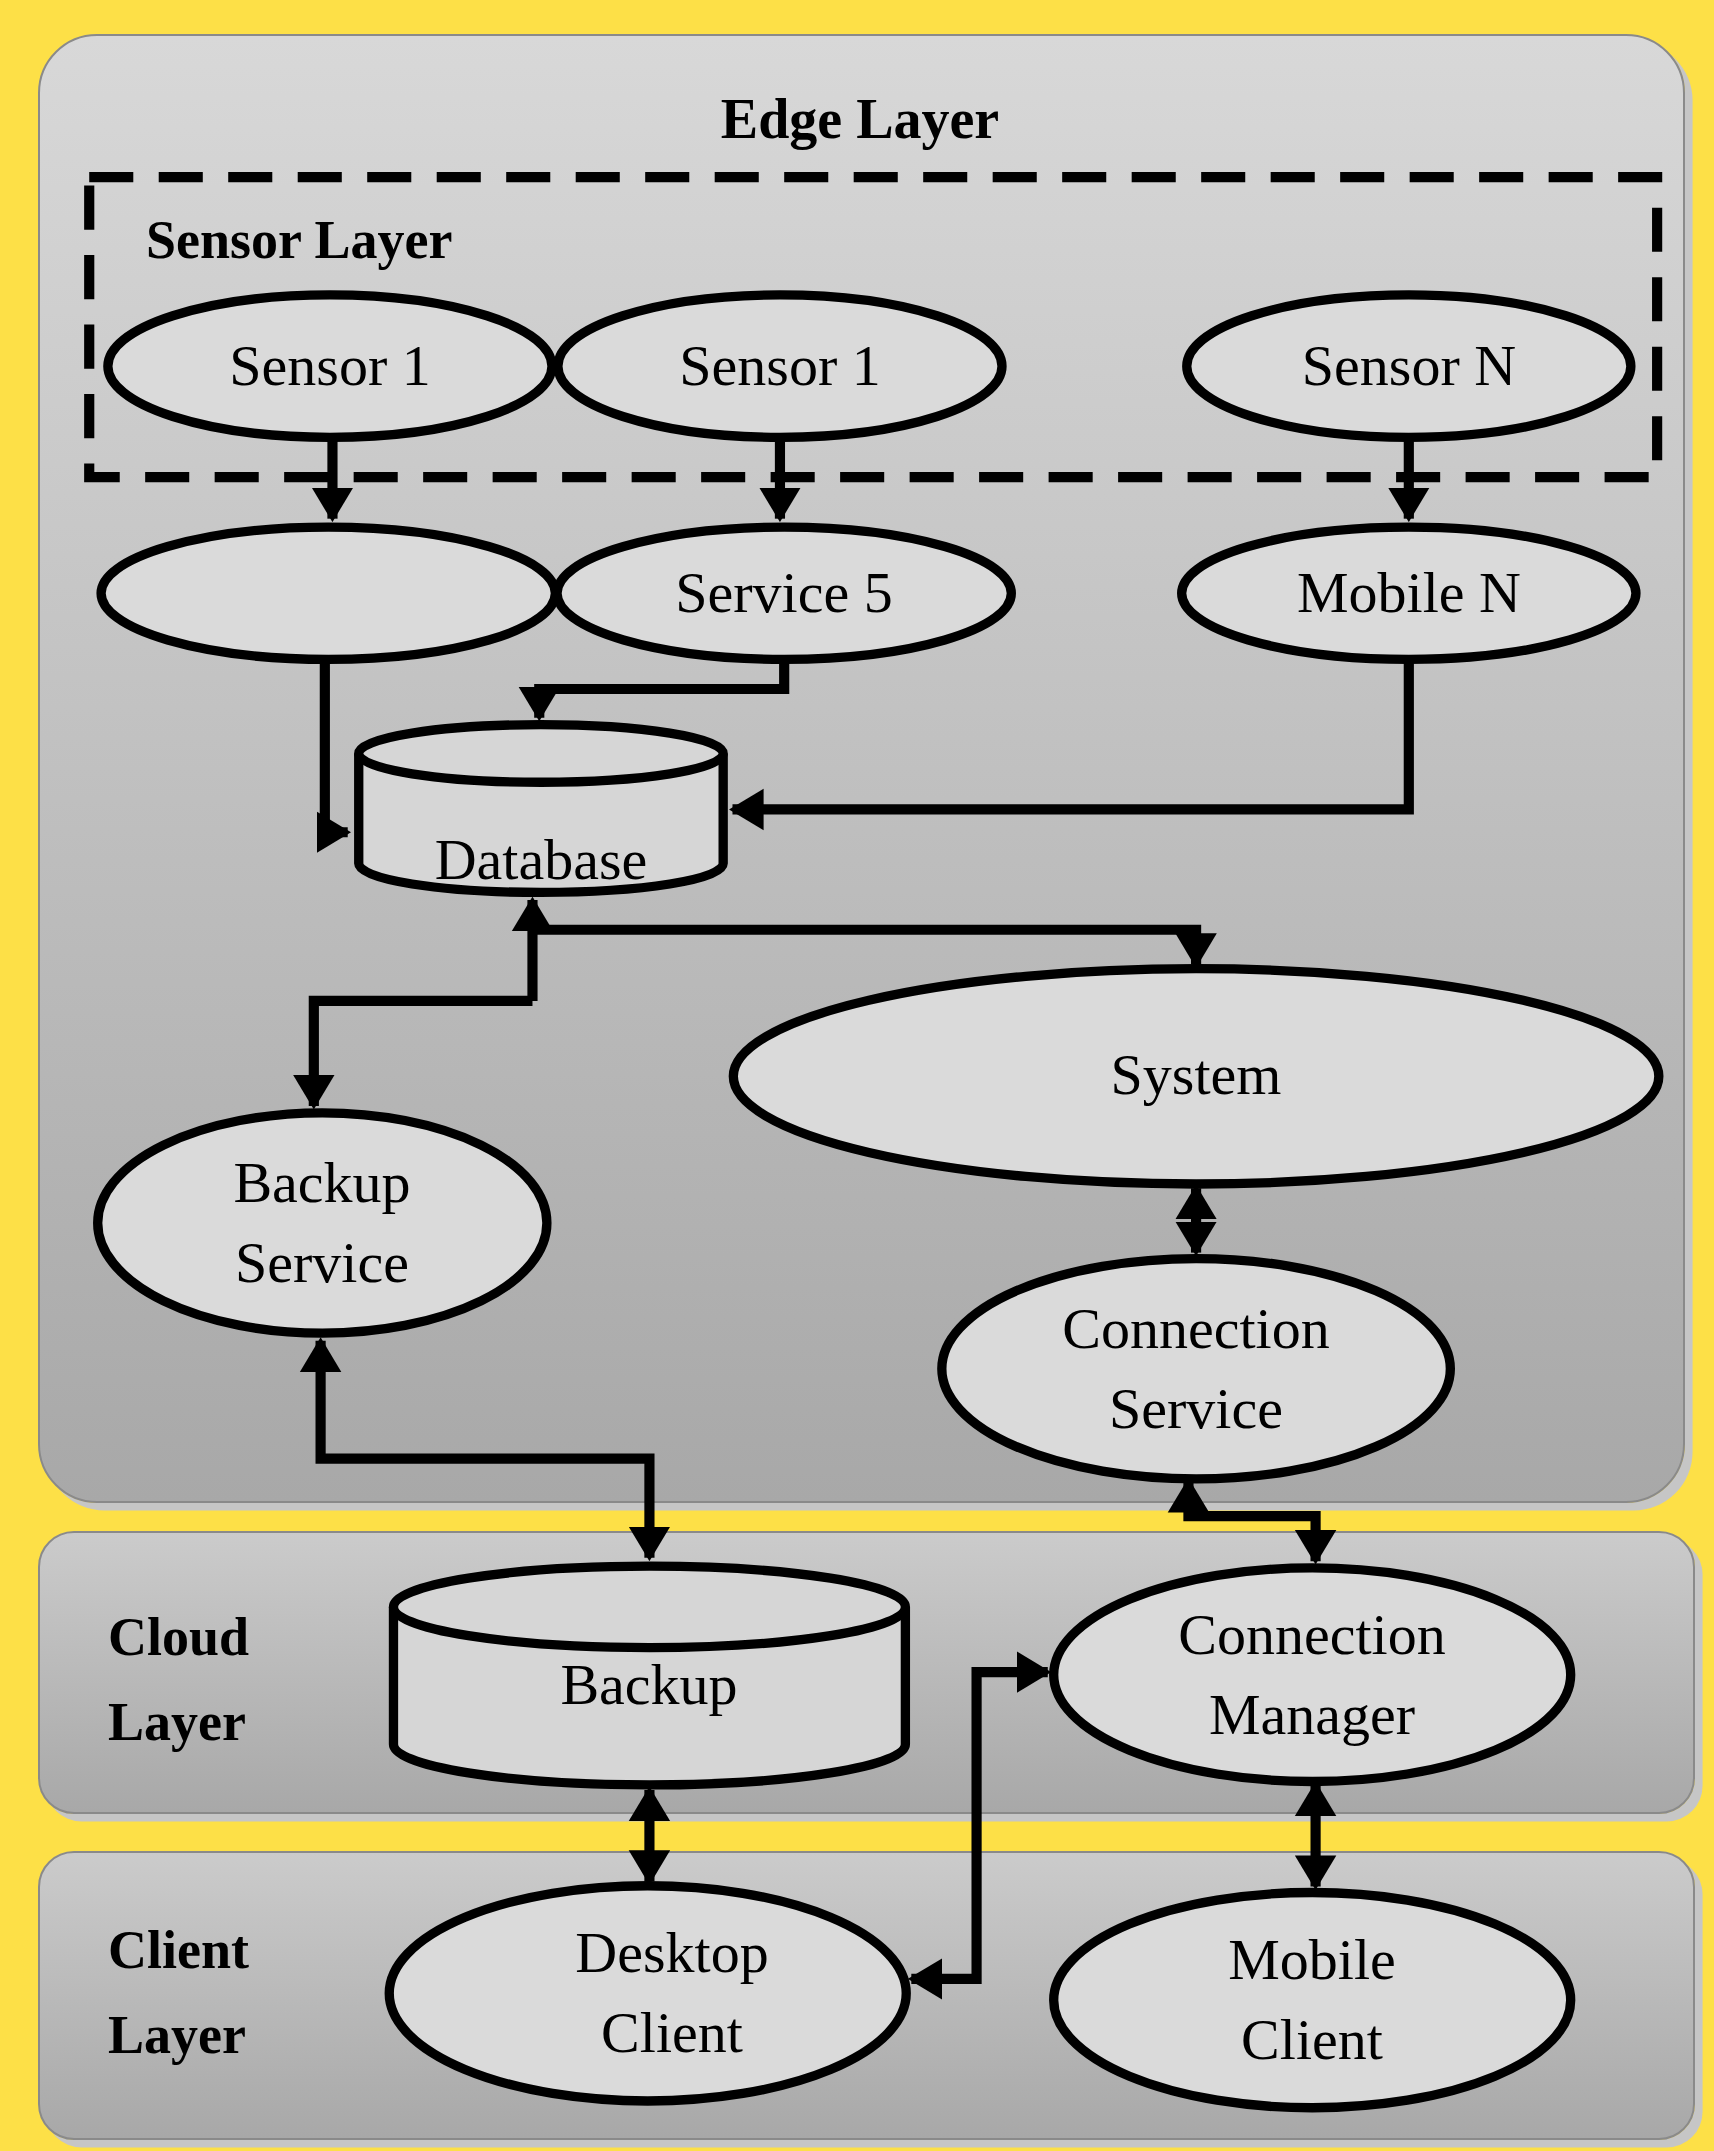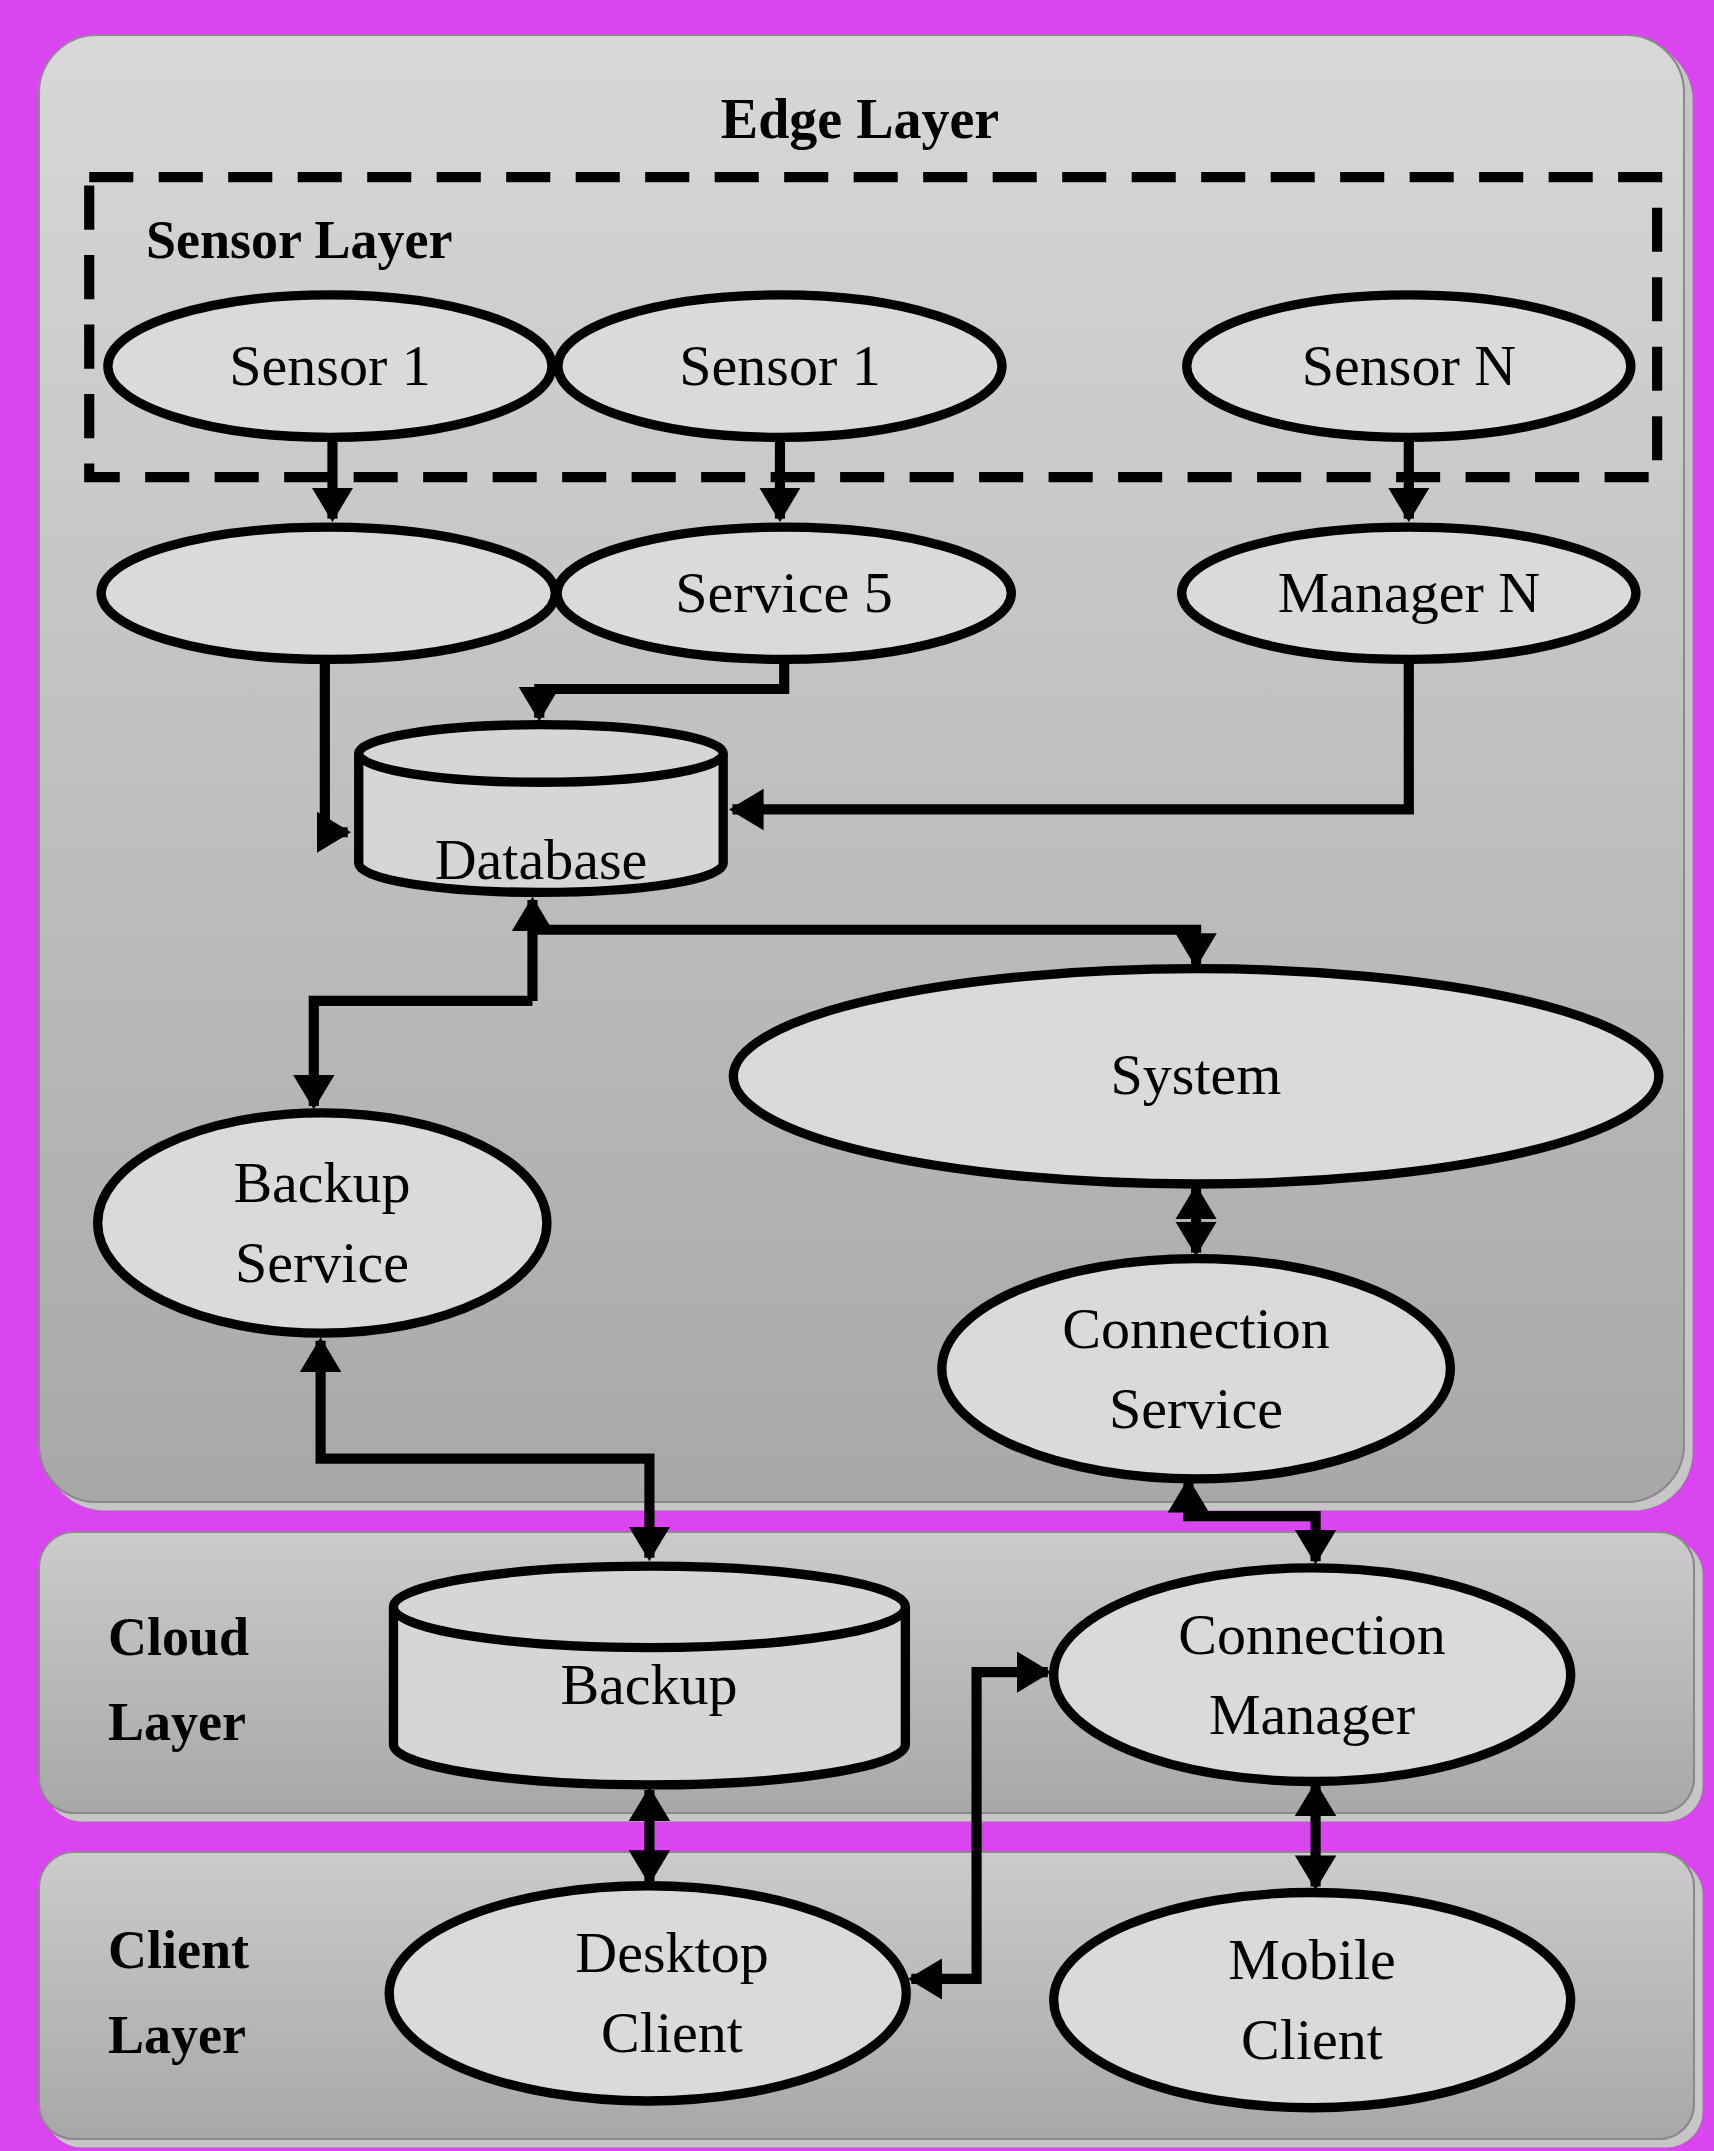--- a/index.html
+++ b/index.html
@@ -3,7 +3,7 @@
 <meta charset="utf-8">
 <style>
   html,body{margin:0;padding:0;background:#ffffff;}
-  .canvas{position:relative;width:1715px;height:2151px;background:#d946ef;overflow:hidden;
+  .canvas{position:relative;width:1715px;height:2151px;background:#fde047;overflow:hidden;
           font-family:"Liberation Serif","DejaVu Serif",serif;color:#000;}
   .layer-box{position:absolute;border:2.5px solid #8a8a8a;box-shadow:7.6px 7.6px 0 #c6c6c6;}
   .layer-edge{left:38px;top:34px;width:1643px;height:1465px;border-radius:59px;

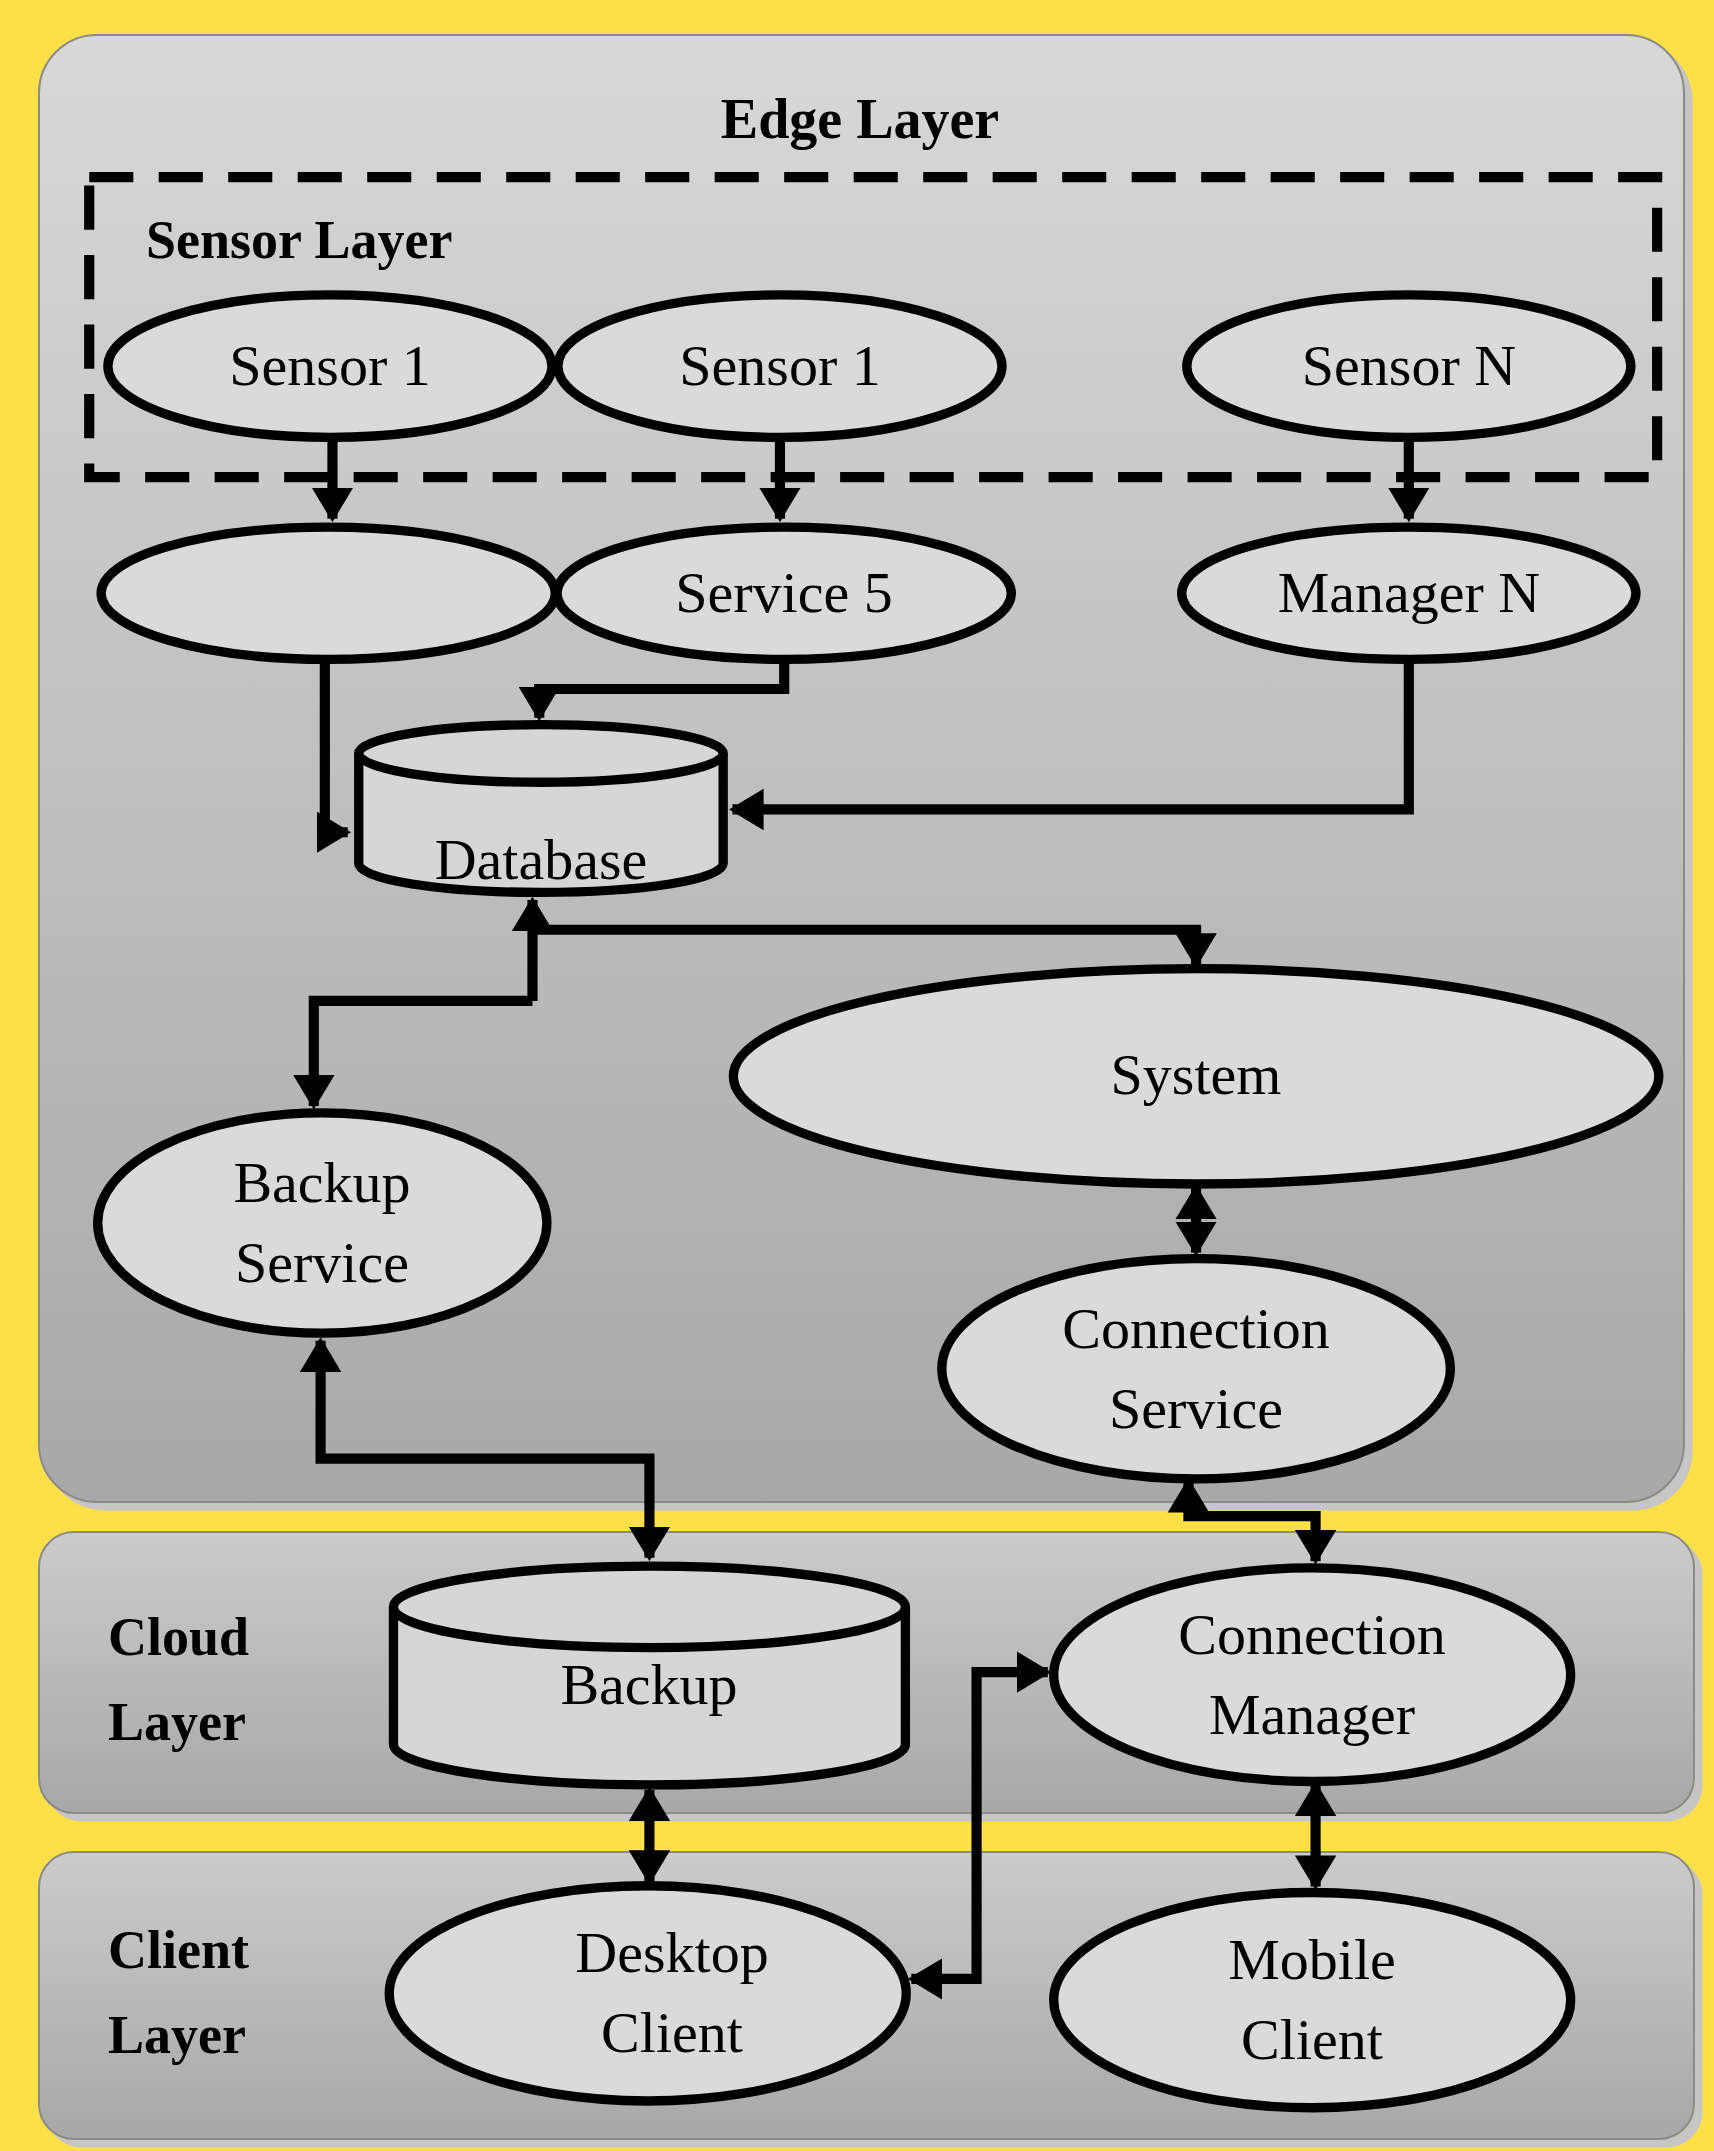--- a/index.html
+++ b/index.html
@@ -98,7 +98,7 @@
   <div class="lbl" style="left:780px;top:366px;">Sensor 1</div>
   <div class="lbl" style="left:1409px;top:366px;">Sensor N</div>
   <div class="lbl" style="left:784px;top:593px;">Service 5</div>
-  <div class="lbl" style="left:1409px;top:593px;">Manager N</div>
+  <div class="lbl" style="left:1409px;top:593px;">Mobile N</div>
   <div class="lbl" style="left:541px;top:824px;margin-top:36px;">Database</div>
 
   <div class="lbl" style="left:1196px;top:1075px;">

